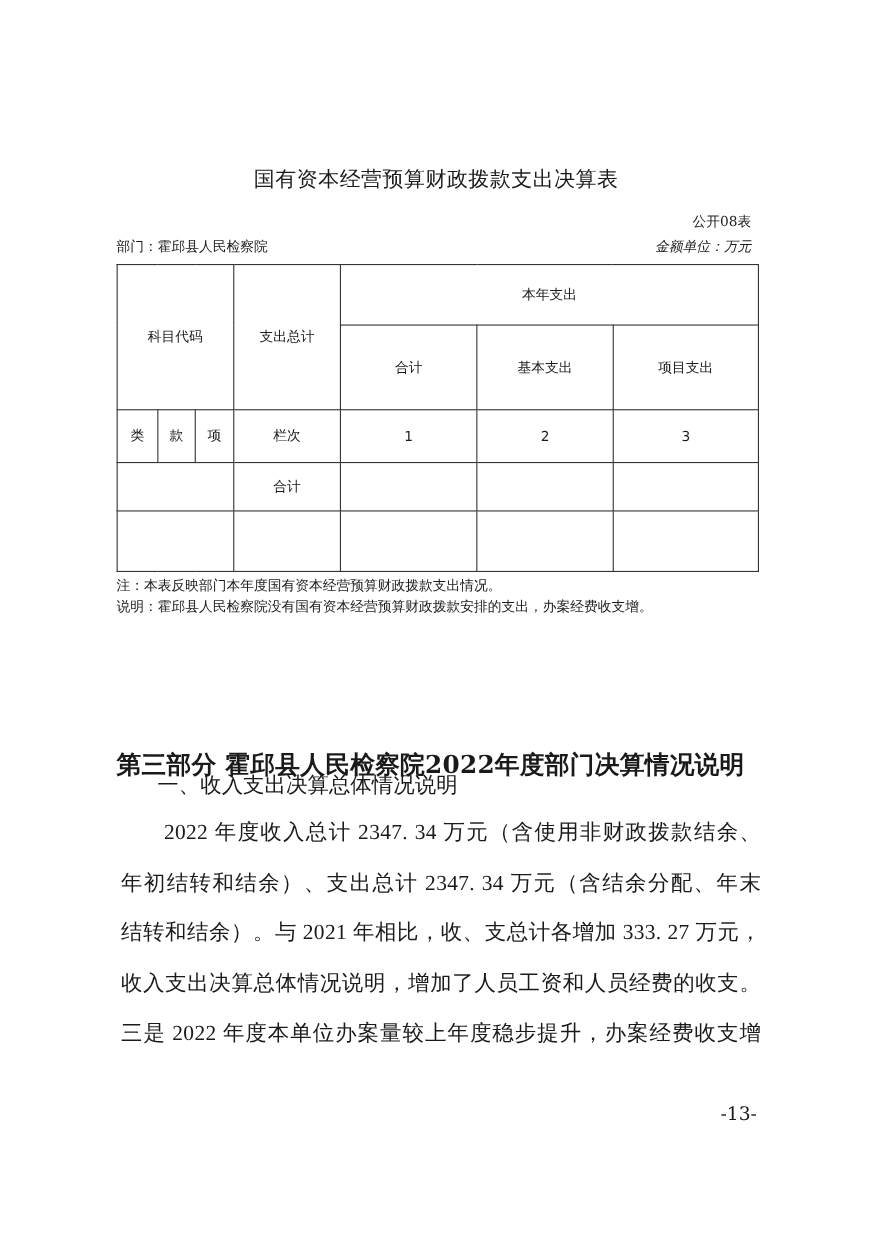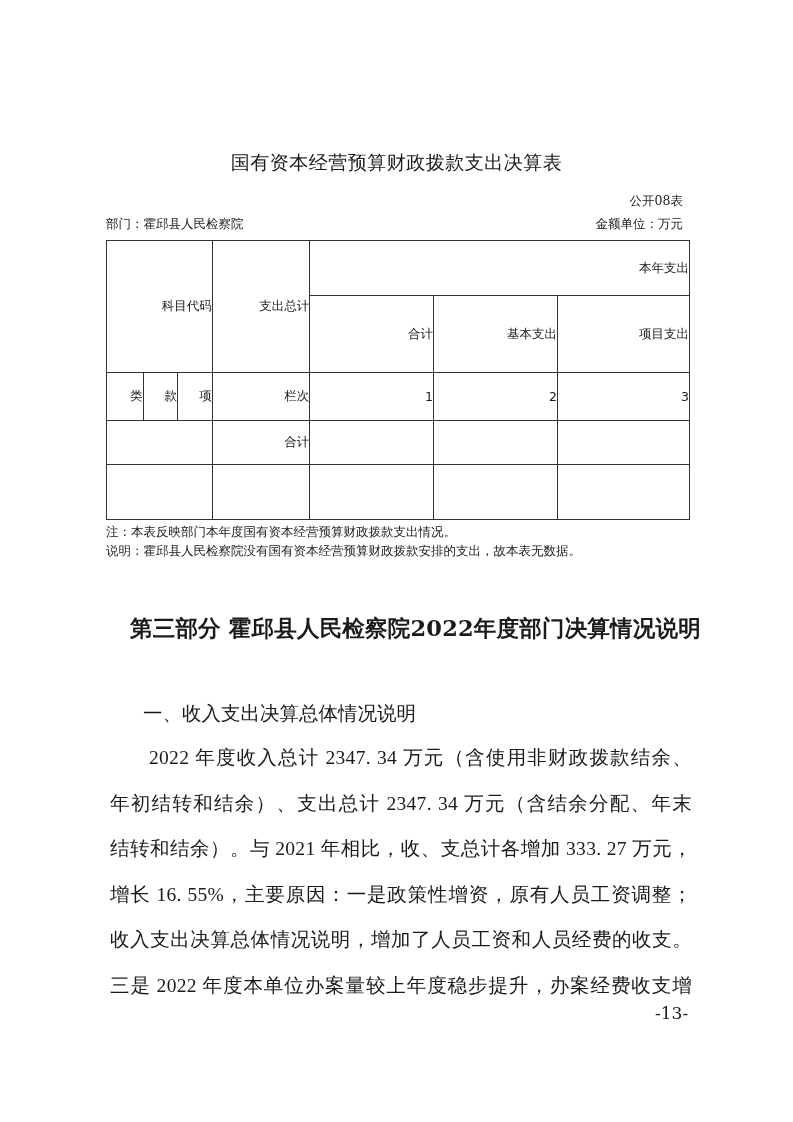--- a/index.html
+++ b/index.html
@@ -10,7 +10,7 @@
                  font-family: "DejaVu Sans", "Liberation Sans", sans-serif; font-size: 19px; letter-spacing: 0.5px; }
   .form-no { right: 110px; top: 193px; font-size: 12.5px; }
   .dept { left: 106px; top: 216px; font-size: 12.5px; }
-  .unit { right: 110px; top: 216px; font-size: 12.5px; }
+  .unit { right: 110px; top: 216px; font-size: 12.5px; font-style: italic; }
   table.grid { position: absolute; left: 106px; top: 240px; width: 584px; border-collapse: collapse;
                font-size: 12.5px; font-family: "DejaVu Sans", "Liberation Sans", sans-serif; }
   table.grid td { border: 1px solid #333; text-align: right; vertical-align: middle; padding: 0; }

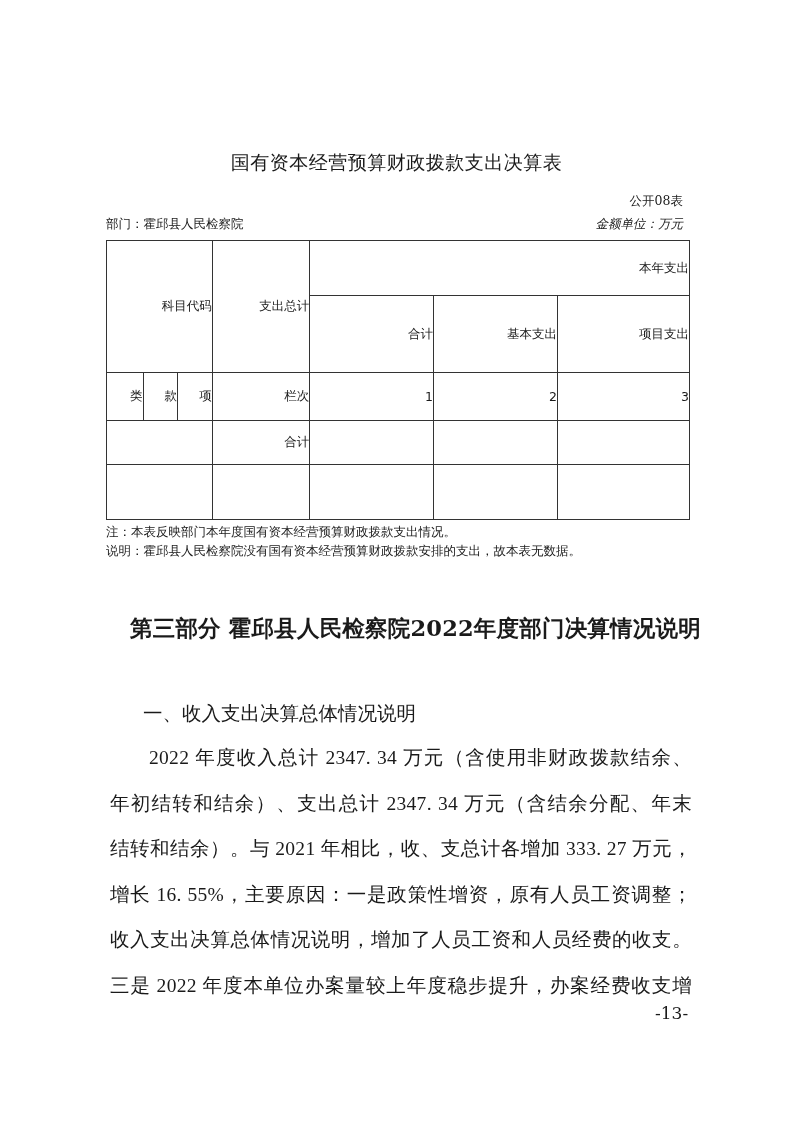--- a/index.html
+++ b/index.html
@@ -13,7 +13,7 @@
   .unit { right: 110px; top: 216px; font-size: 12.5px; font-style: italic; }
   table.grid { position: absolute; left: 106px; top: 240px; width: 584px; border-collapse: collapse;
                font-size: 12.5px; font-family: "DejaVu Sans", "Liberation Sans", sans-serif; }
-  table.grid td { border: 1px solid #333; text-align: right; vertical-align: middle; padding: 0; }
+  table.grid td { border: 1px solid #333; text-align: center; vertical-align: middle; padding: 0; }
   .note { left: 106px; font-size: 12.5px; }
   .section-title { left: 106px; top: 613px; font-size: 22.5px; font-weight: bold; letter-spacing: 0.2px;
                    font-family: "DejaVu Serif", "Liberation Serif", serif; margin-left: 24px; }

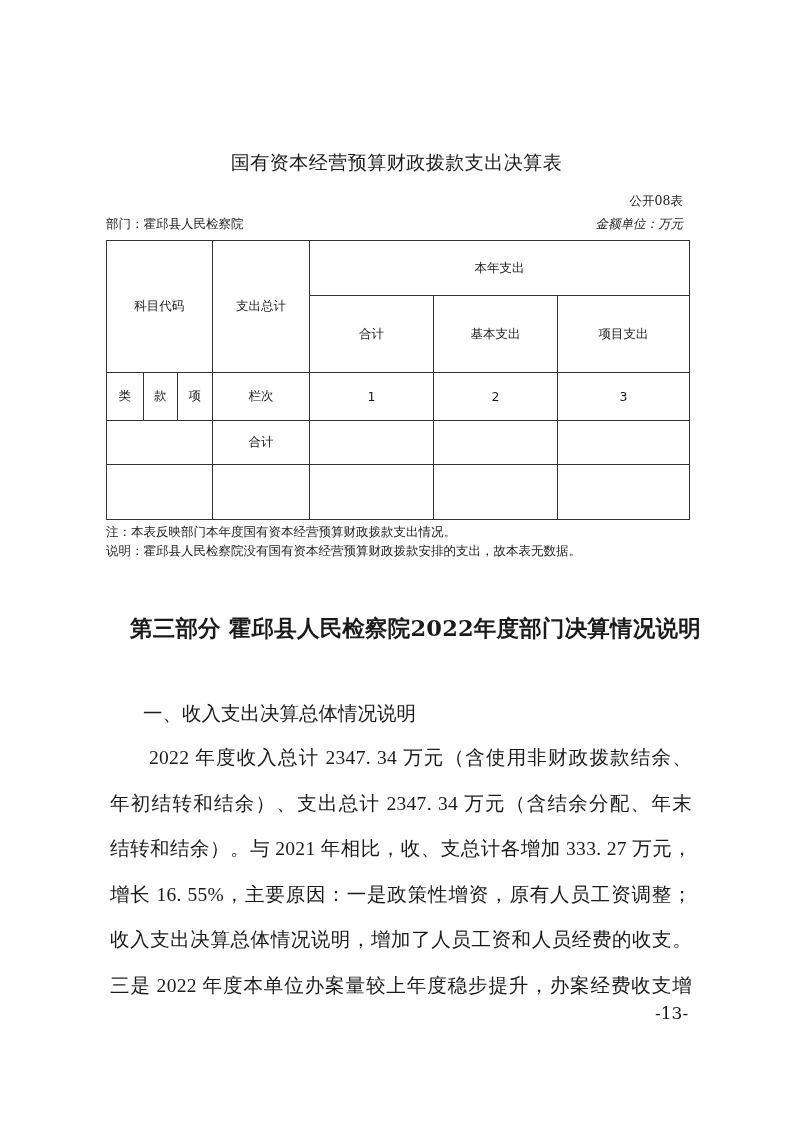--- a/index.html
+++ b/index.html
@@ -80,7 +80,7 @@
   </table>
 
 <div class="abs note" style="top:524px">注：本表反映部门本年度国有资本经营预算财政拨款支出情况。</div>
-<div class="abs note" style="top:543px">说明：霍邱县人民检察院没有国有资本经营预算财政拨款安排的支出，故本表无数据。</div>
+<div class="abs note" style="top:543px">说明：霍邱县人民检察院没有国有资本经营预算财政拨款安排的支出，办案经费收支增。</div>
 
 <div class="abs section-title">第三部分  霍邱县人民检察院2022年度部门决算情况说明</div>
 <div class="abs sub-title">一、收入支出决算总体情况说明</div>

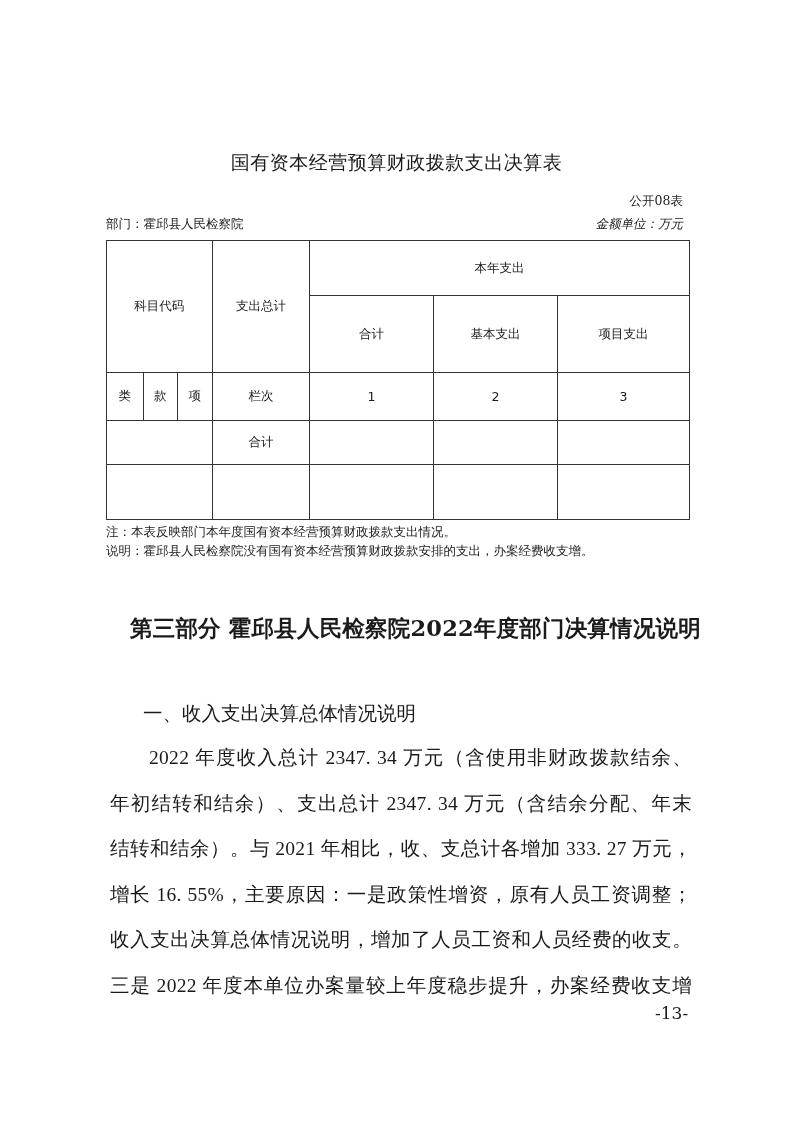--- a/index.html
+++ b/index.html
@@ -15,8 +15,8 @@
                font-size: 12.5px; font-family: "DejaVu Sans", "Liberation Sans", sans-serif; }
   table.grid td { border: 1px solid #333; text-align: center; vertical-align: middle; padding: 0; }
   .note { left: 106px; font-size: 12.5px; }
-  .section-title { left: 106px; top: 613px; font-size: 22.5px; font-weight: bold; letter-spacing: 0.2px;
-                   font-family: "DejaVu Serif", "Liberation Serif", serif; margin-left: 24px; }
+  .section-title { left: 106px; top: 680px; font-size: 22.5px; font-weight: bold; letter-spacing: 0.2px;
+                   font-family: "DejaVu Serif", "Liberation Serif", serif; }
   .sub-title { left: 143px; top: 700px; font-size: 19.5px;
                font-family: "DejaVu Sans", "Liberation Sans", sans-serif; }
   .para { left: 106px; top: 733px; width: 590px; font-size: 19.5px; line-height: 41.5px; letter-spacing: 0.3px;

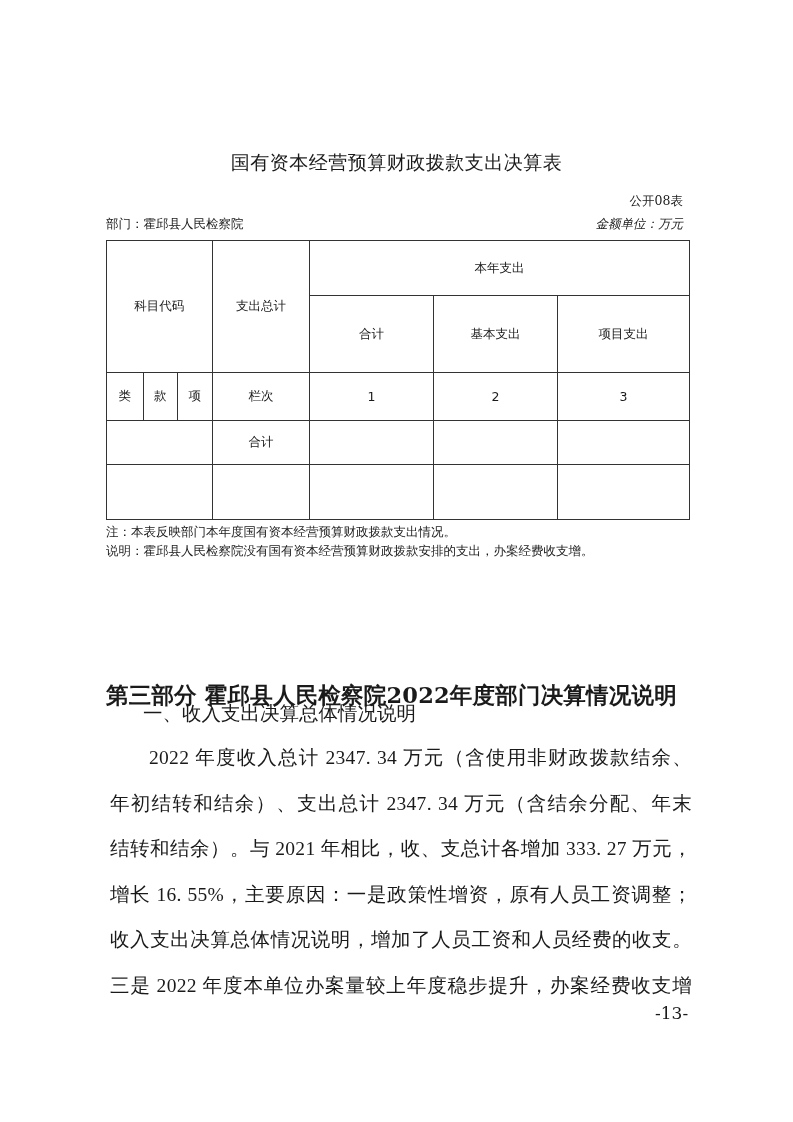--- a/index.html
+++ b/index.html
@@ -89,7 +89,6 @@
   <p>2022 年度收入总计 2347. 34 万元（含使用非财政拨款结余、</p>
   <p style="text-indent:0">年初结转和结余）、支出总计 2347. 34 万元（含结余分配、年末</p>
   <p style="text-indent:0">结转和结余）。与 2021 年相比，收、支总计各增加 333. 27 万元，</p>
-  <p style="text-indent:0">增长 16. 55%，主要原因：一是政策性增资，原有人员工资调整；</p>
   <p style="text-indent:0">收入支出决算总体情况说明，增加了人员工资和人员经费的收支。</p>
   <p style="text-indent:0">三是 2022 年度本单位办案量较上年度稳步提升，办案经费收支增</p>
 </div>

